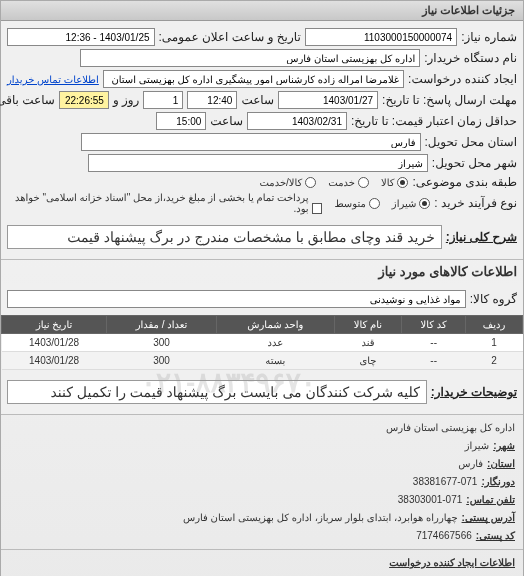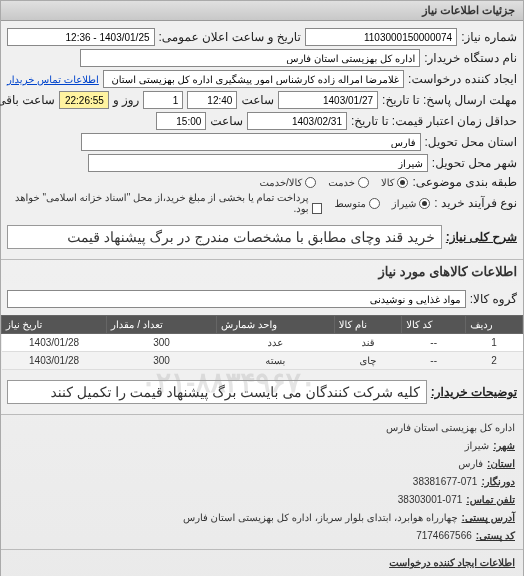--- a/index.html
+++ b/index.html
@@ -118,7 +118,7 @@
       background: #555;
       color: #fff;
       padding: 3px 4px;
-      text-align: left;
+      text-align: center;
       font-weight: normal;
       border: 1px solid #666;
     }

